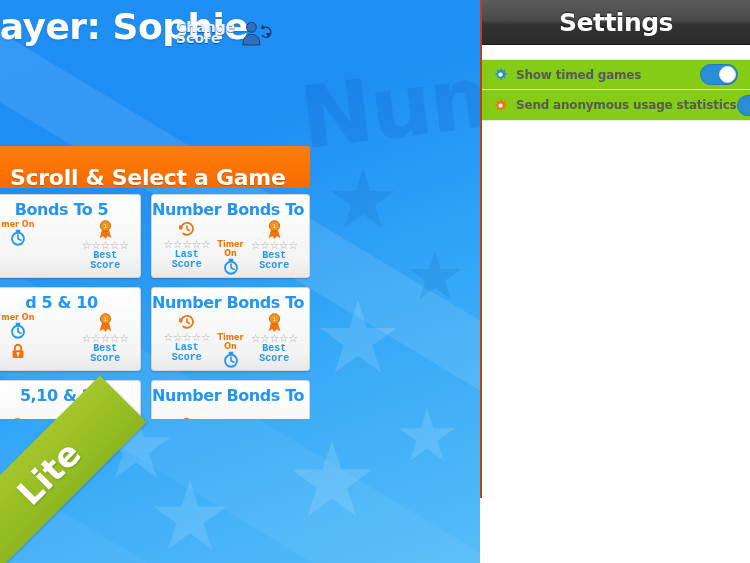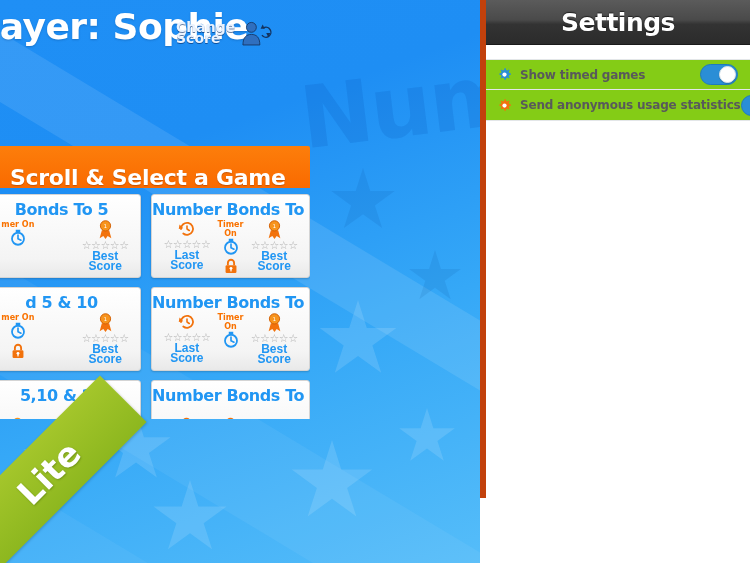--- a/index.html
+++ b/index.html
@@ -167,7 +167,7 @@
     position: absolute; left: 480px; top: 0;
     width: 270px; height: 498px;
     background: #ffffff;
-    border-left: 6px solid #c2410c;
+    border-left: 2px solid #c2410c;
   }
   #settings-header {
     width: 100%; height: 45px;

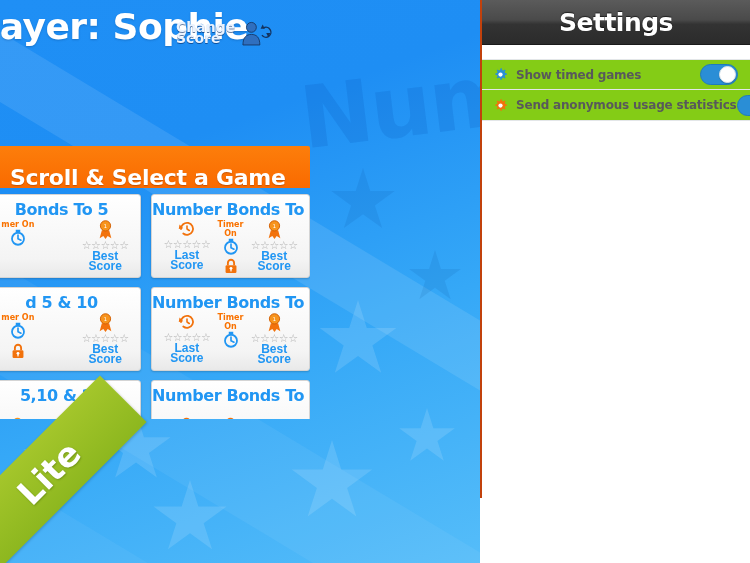--- a/index.html
+++ b/index.html
@@ -133,7 +133,7 @@
     position: relative;
   }
   .score-col { width: 60px; text-align: center; }
-  .mid-col  { width: 34px; text-align: center; }
+  .mid-col  { width: 34px; text-align: center; margin-top: 20px; }
   .stars { font-size: 11px; color: #b3b3b3; letter-spacing: -0.5px; line-height: 12px; }
   .score-label {
     font-size: 12px; font-weight: bold; color: #2196f3;

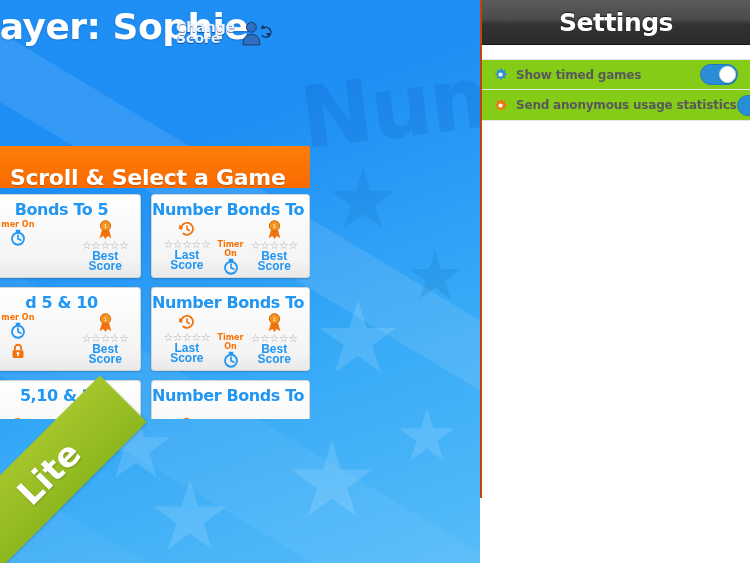--- a/index.html
+++ b/index.html
@@ -136,8 +136,8 @@
   .mid-col  { width: 34px; text-align: center; margin-top: 20px; }
   .stars { font-size: 11px; color: #b3b3b3; letter-spacing: -0.5px; line-height: 12px; }
   .score-label {
-    font-size: 12px; font-weight: bold; color: #2196f3;
-    font-family: Liberation Sans, sans-serif; line-height: 10px;
+    font-size: 10px; font-weight: bold; color: #2196f3;
+    font-family: Liberation Mono, monospace; line-height: 10px;
   }
   .timer-label {
     font-size: 8px; font-weight: bold; color: #f97200;

